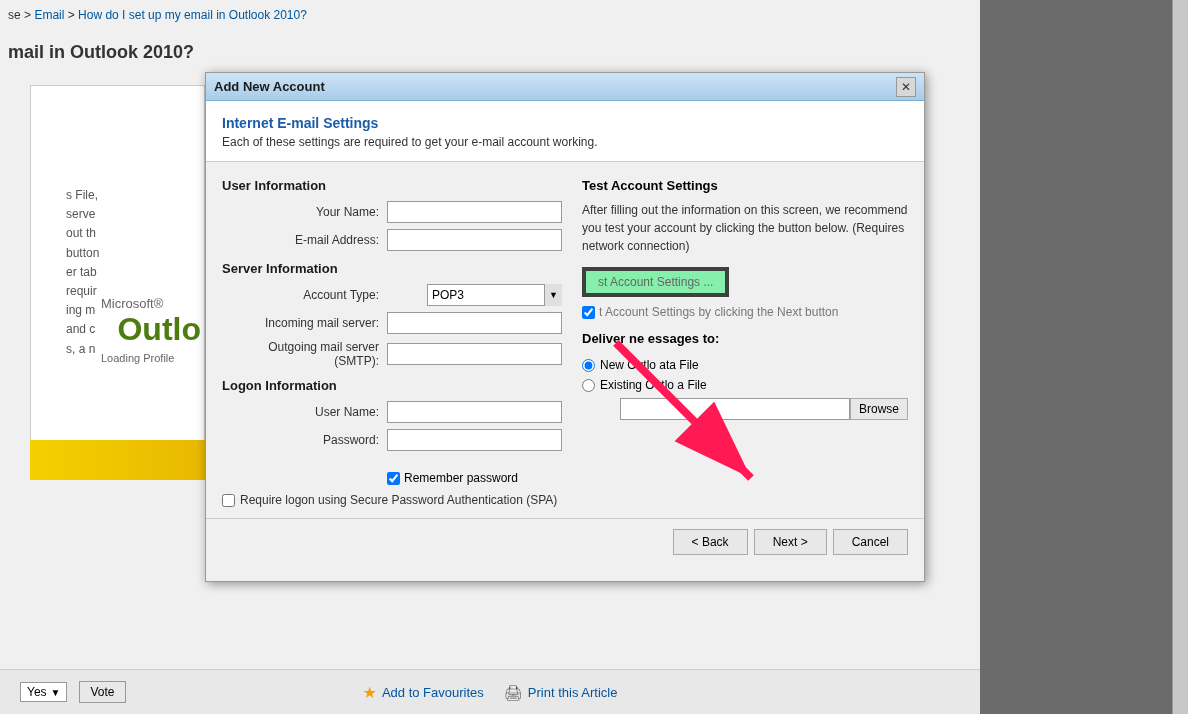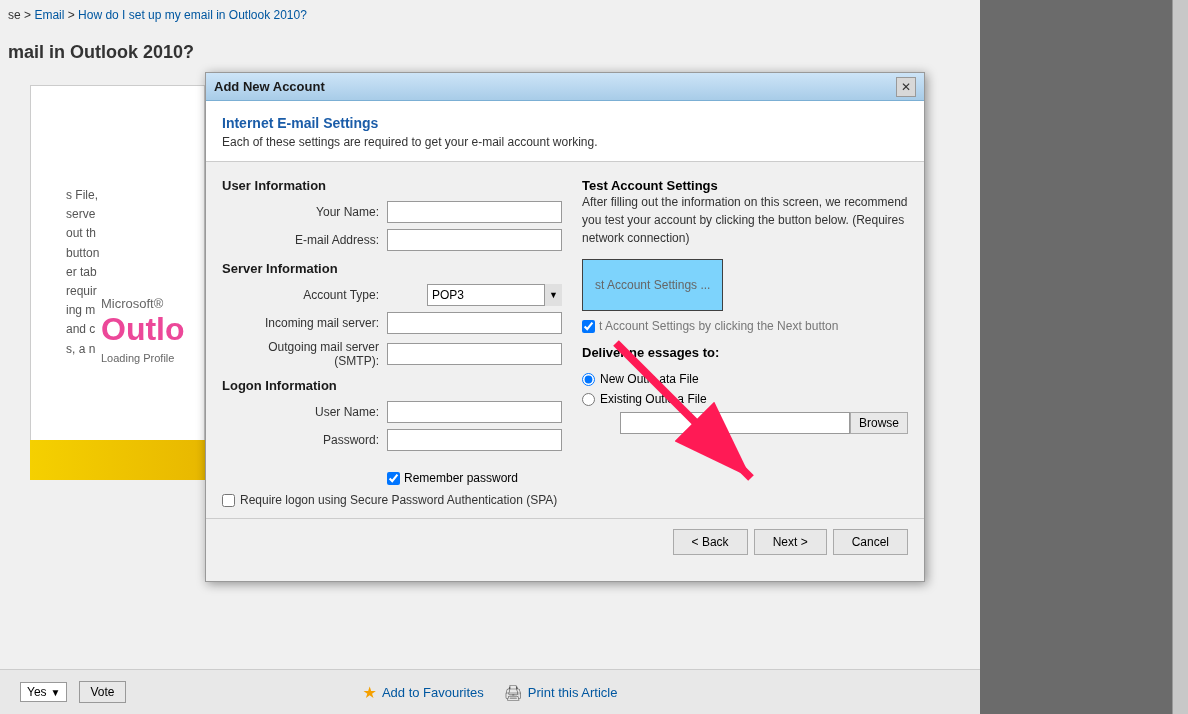--- a/index.html
+++ b/index.html
@@ -328,7 +328,7 @@
     .test-section-title {
       font-size: 13px;
       font-weight: bold;
-      margin-bottom: 0;
+      margin-bottom: 8px;
     }
 
     .test-section-text {

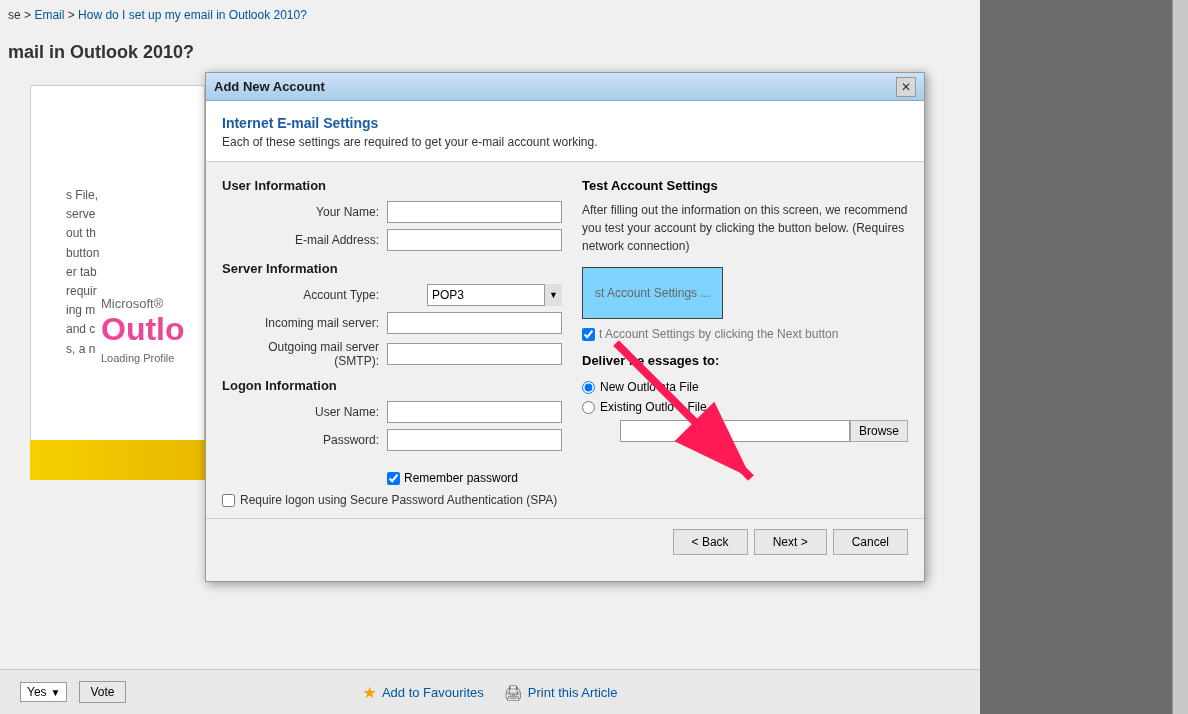--- a/index.html
+++ b/index.html
@@ -339,9 +339,9 @@
     }
 
     .test-btn {
-      background: #7dd3fc;
-      border: 1px solid #404040;
-      padding: 18px 12px;
+      background: #86efac;
+      border: 4px solid #404040;
+      padding: 4px 12px;
       font-size: 12px;
       cursor: pointer;
       margin-bottom: 8px;

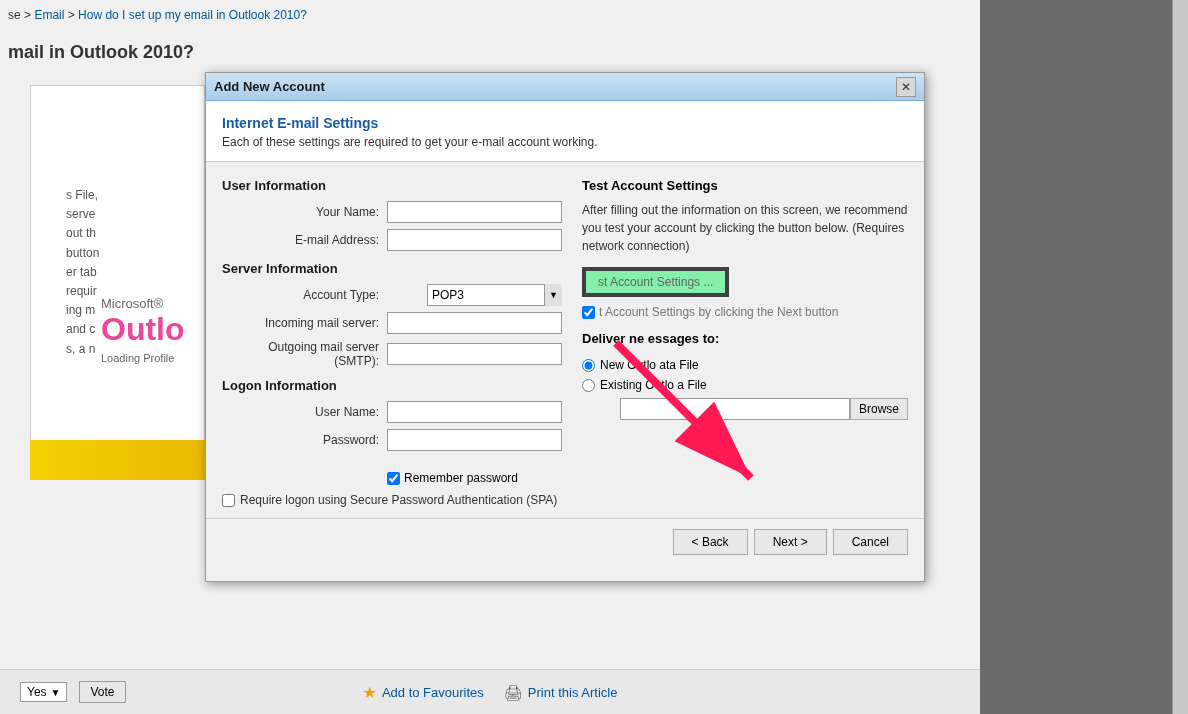--- a/index.html
+++ b/index.html
@@ -80,9 +80,10 @@
     .ms-logo-area .outlook-text {
       font-size: 32px;
       font-weight: bold;
-      color: #ec4899;
+      color: #4d7c0f;
       overflow: hidden;
       width: 100px;
+      text-align: right;
     }
     .loading-profile {
       font-size: 11px;

